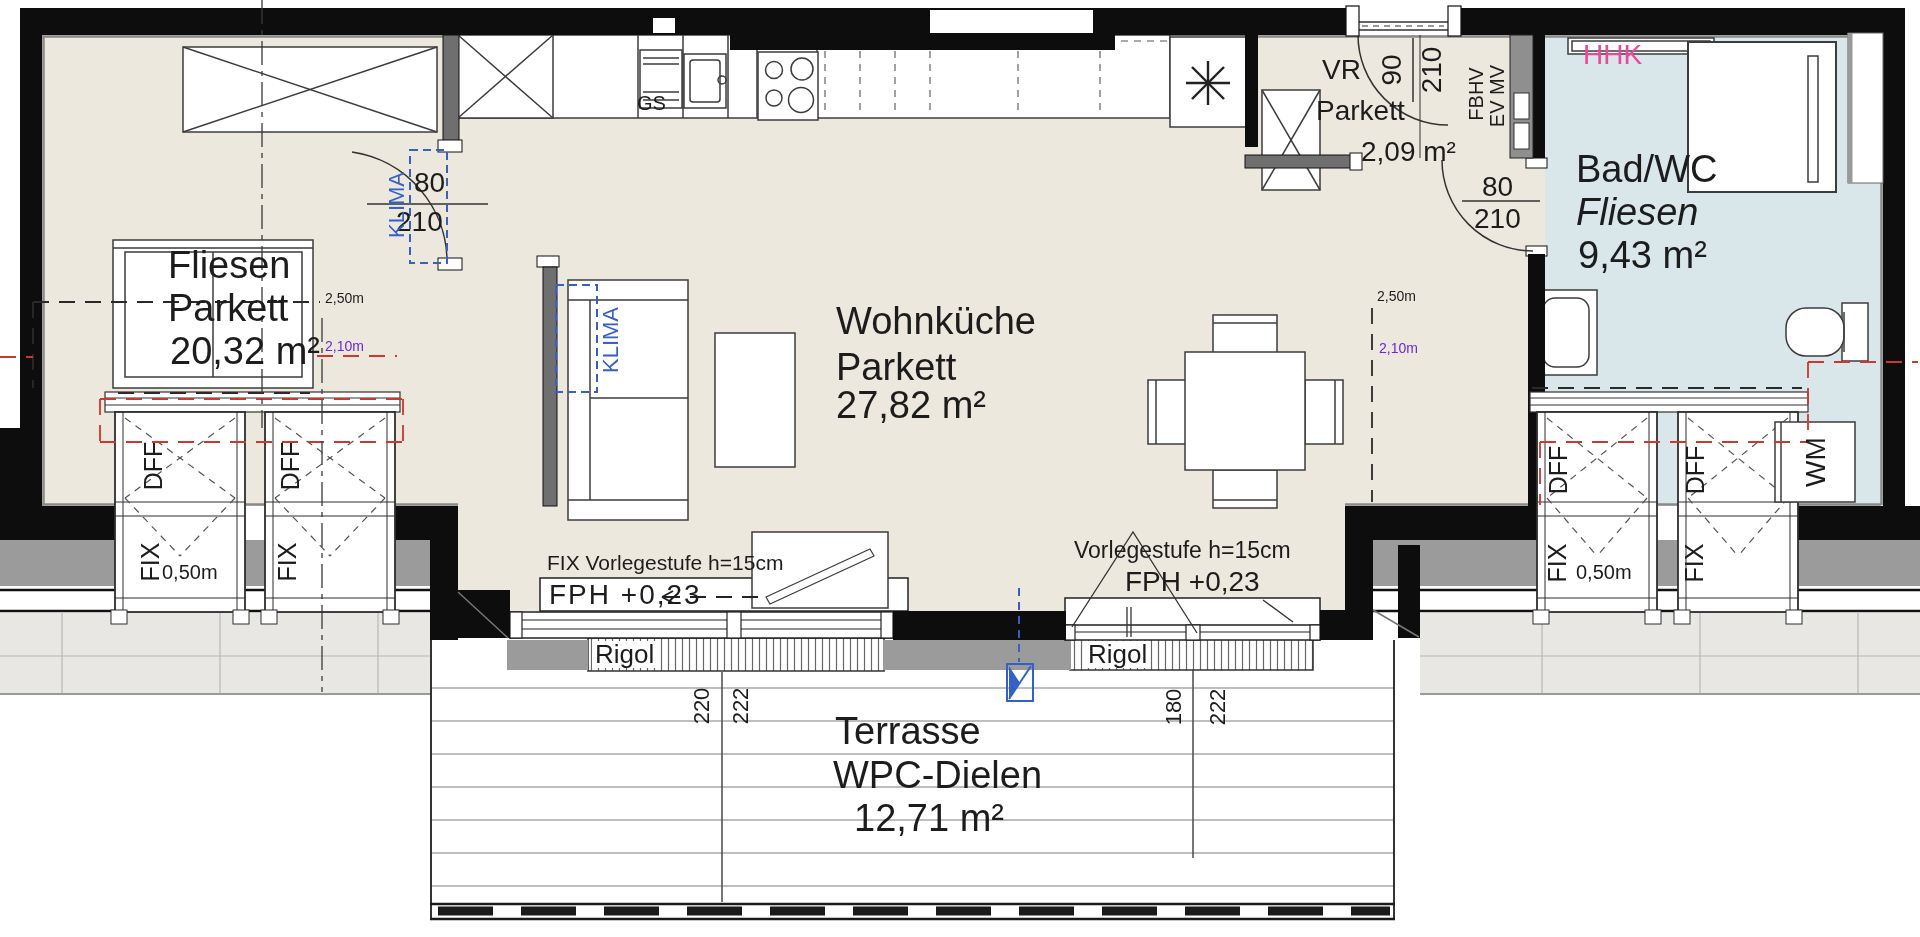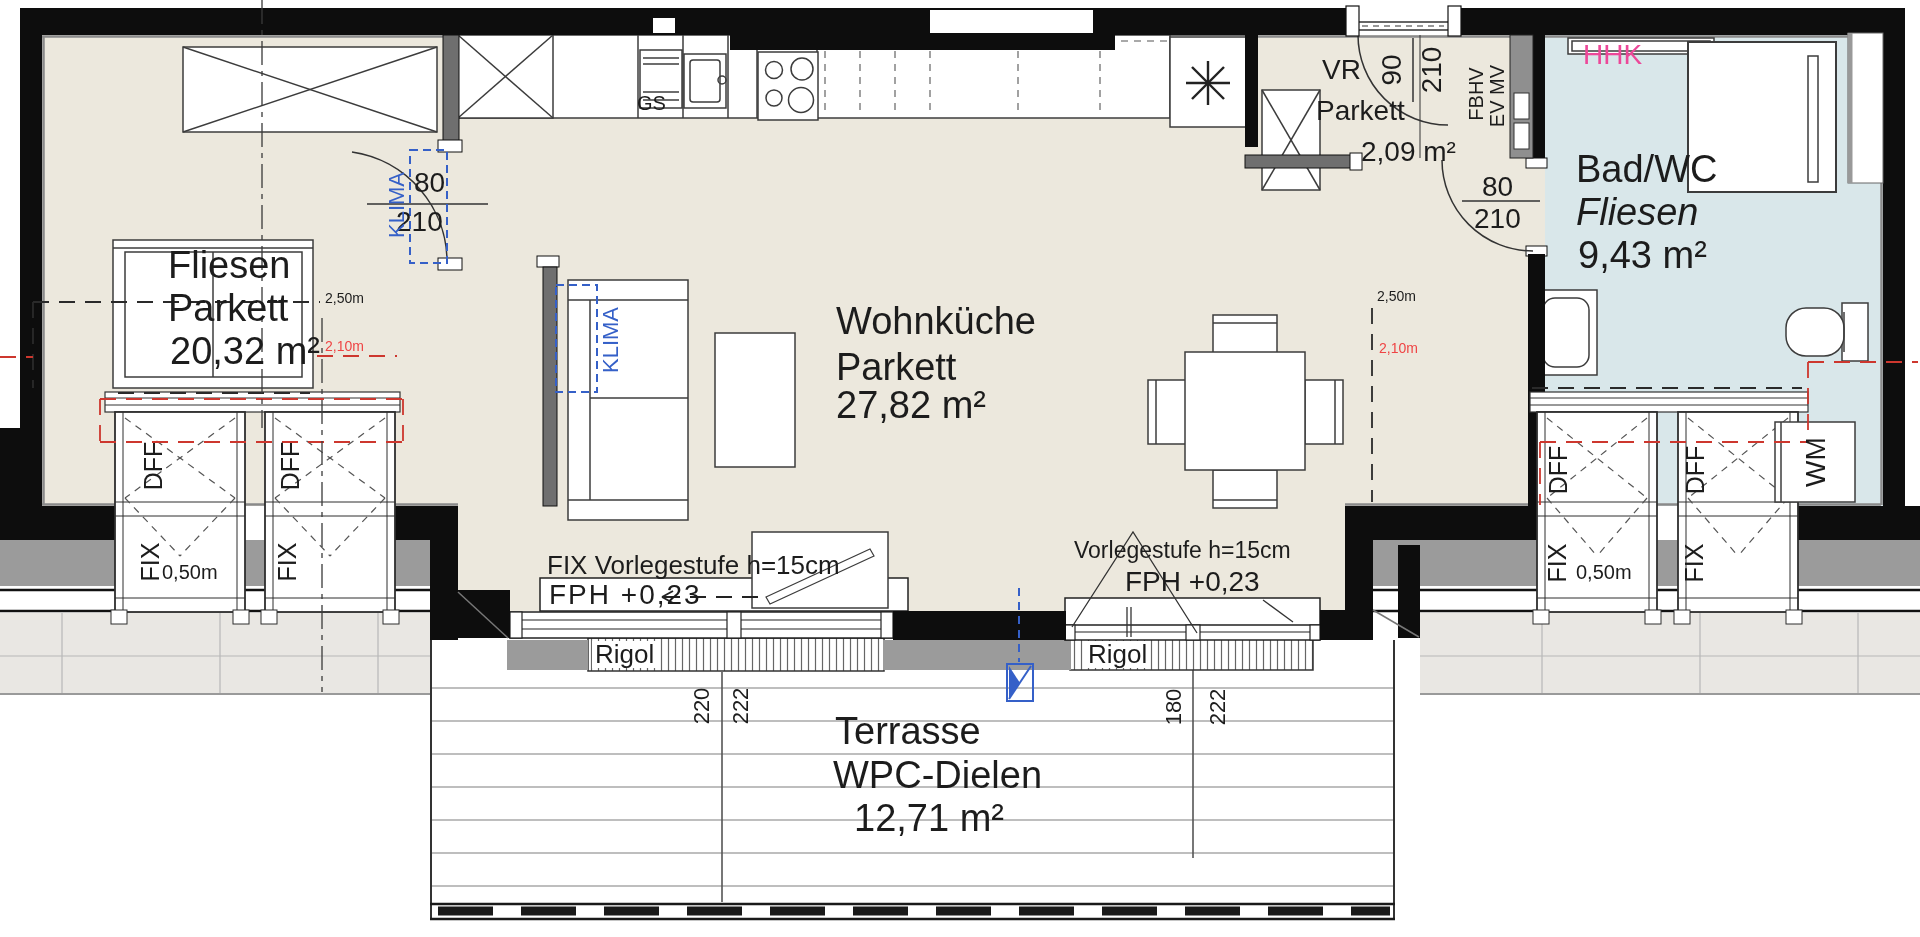--- a/index.html
+++ b/index.html
@@ -12,7 +12,7 @@
   .s30{font-size:38px;} .s28{font-size:28px;} .s26{font-size:26px;} .s25{font-size:25px;}
   .s23{font-size:23px;} .s22{font-size:22px;} .s21{font-size:26px;} .s20{font-size:20px;}
   .s15{font-size:20px;} .s14{font-size:14px;}
-  .red{color:#ef4444;} .blue{color:#3560c8;} .gray{color:#ec4899;text-align:right;}
+  .red{color:#6d28d9;} .blue{color:#3560c8;} .gray{color:#ec4899;text-align:right;}
   .whitebg{background:#ffffff;padding:0 3px;}
   .fph{letter-spacing:2px;}
 </style>

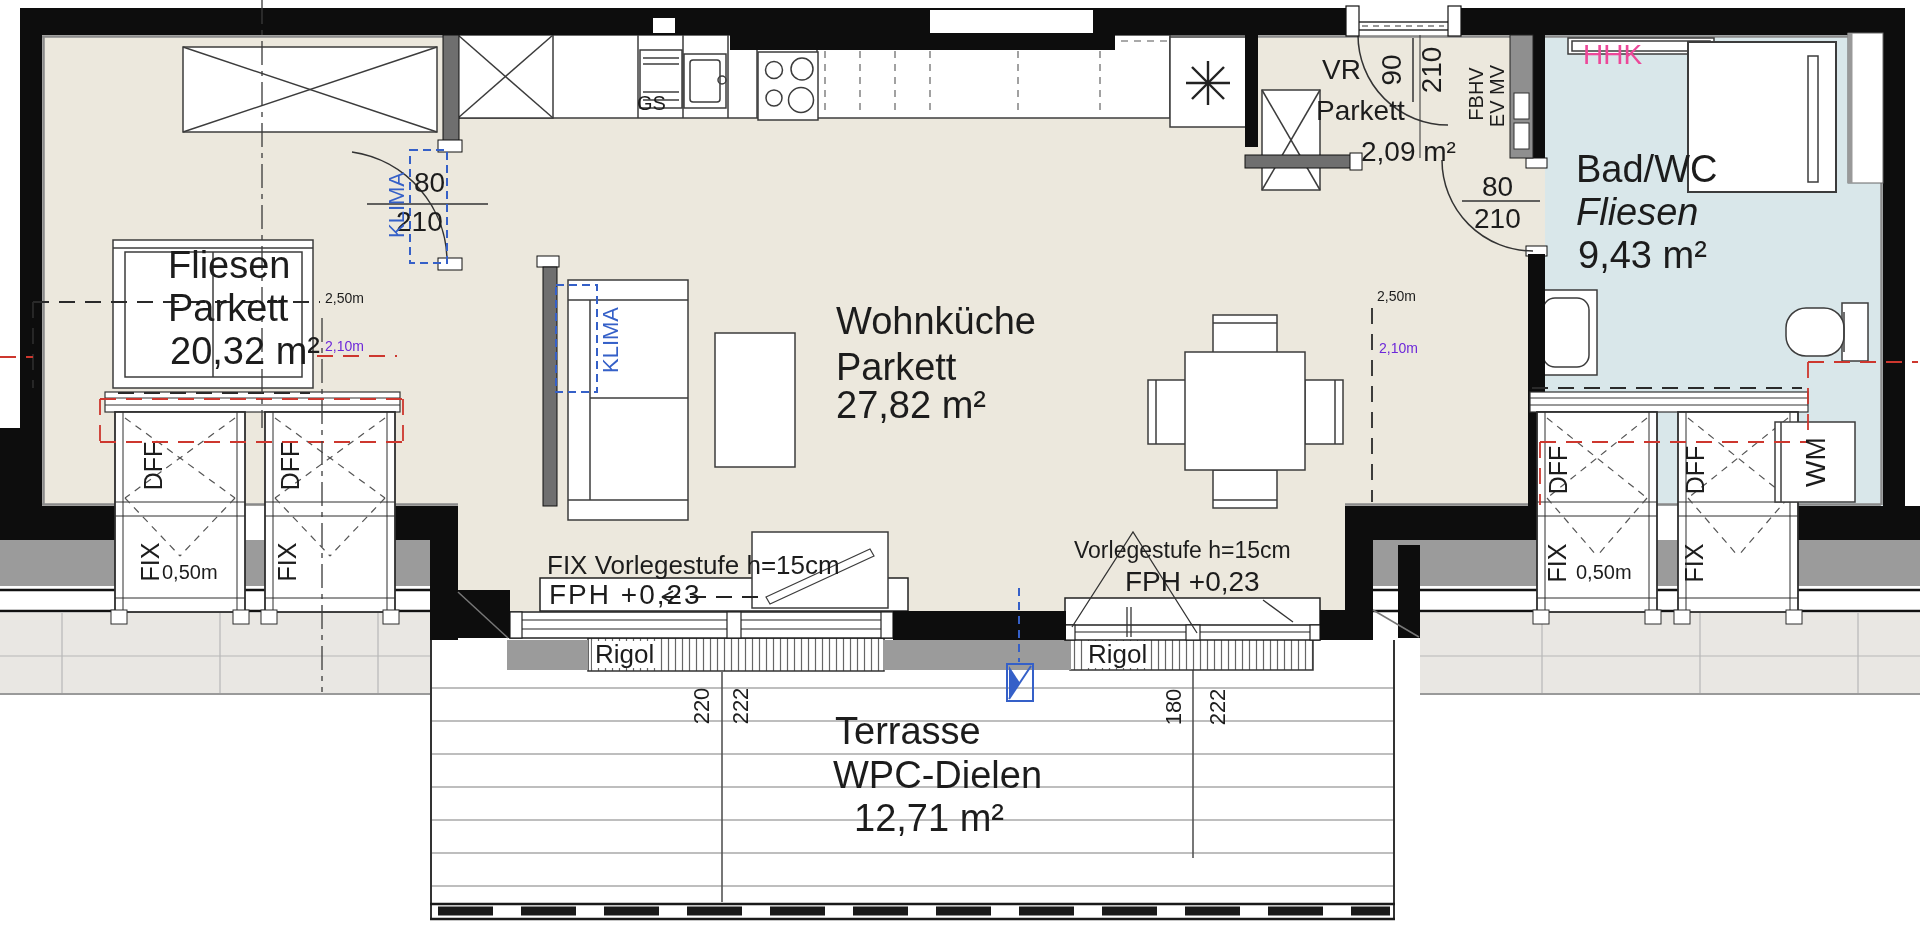--- a/index.html
+++ b/index.html
@@ -10,7 +10,7 @@
   .vlbl{position:absolute;white-space:nowrap;line-height:1;color:#1c1c1c;
         transform:translate(-50%,-50%) rotate(-90deg);}
   .s30{font-size:38px;} .s28{font-size:28px;} .s26{font-size:26px;} .s25{font-size:25px;}
-  .s23{font-size:23px;} .s22{font-size:22px;} .s21{font-size:26px;} .s20{font-size:20px;}
+  .s23{font-size:23px;} .s22{font-size:22px;} .s21{font-size:21px;} .s20{font-size:20px;}
   .s15{font-size:20px;} .s14{font-size:14px;}
   .red{color:#6d28d9;} .blue{color:#3560c8;} .gray{color:#ec4899;text-align:right;}
   .whitebg{background:#ffffff;padding:0 3px;}

